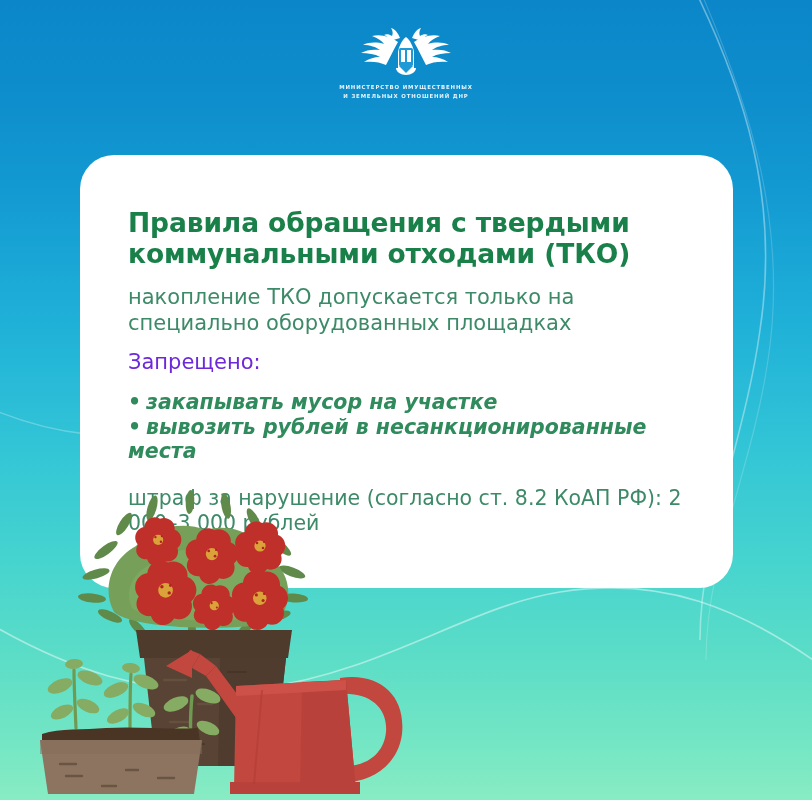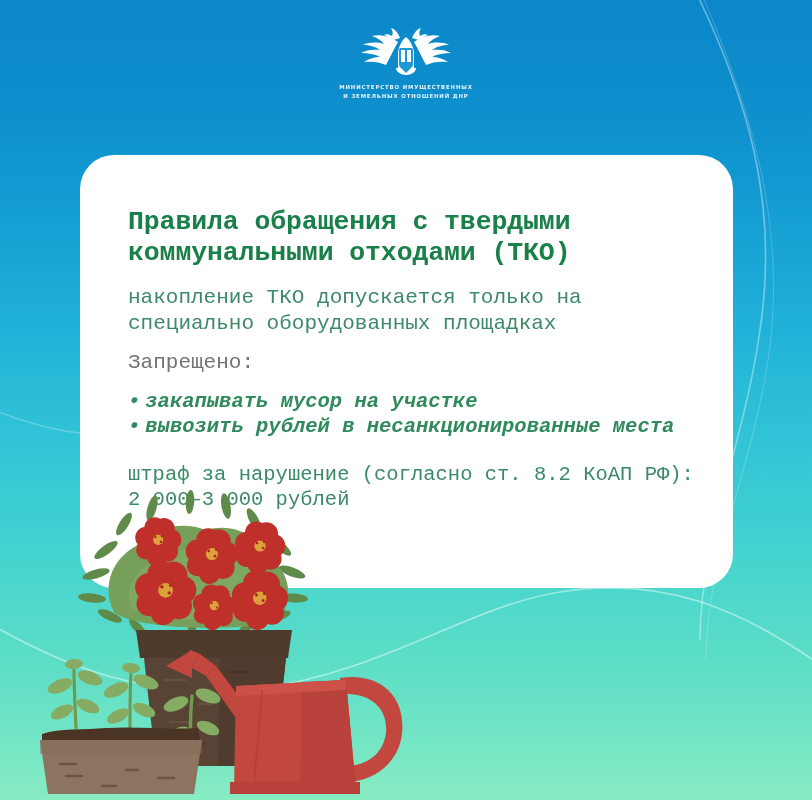--- a/index.html
+++ b/index.html
@@ -82,7 +82,6 @@
     left: 48px;
     top: 52px;
     right: 34px;
-    font-family: Liberation Mono, monospace;
   }
 
   .title {

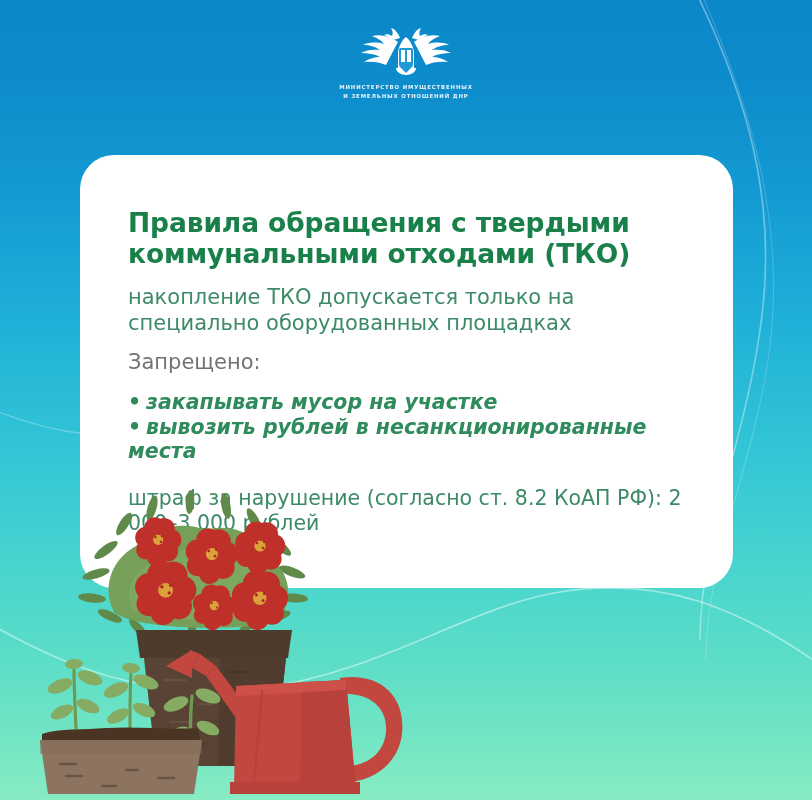--- a/index.html
+++ b/index.html
@@ -102,7 +102,7 @@
   .para.tight { margin-bottom: 14px; }
 
   .ban-label {
-    color: #737373;
+    color: #6d28d9;
     font-size: 21px;
     line-height: 1.22;
     margin: 0 0 14px 0;

